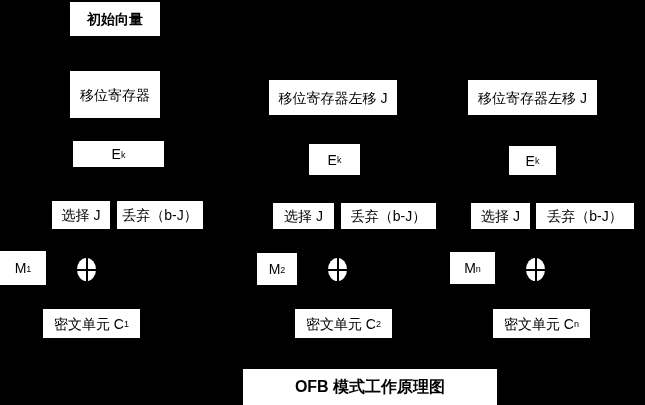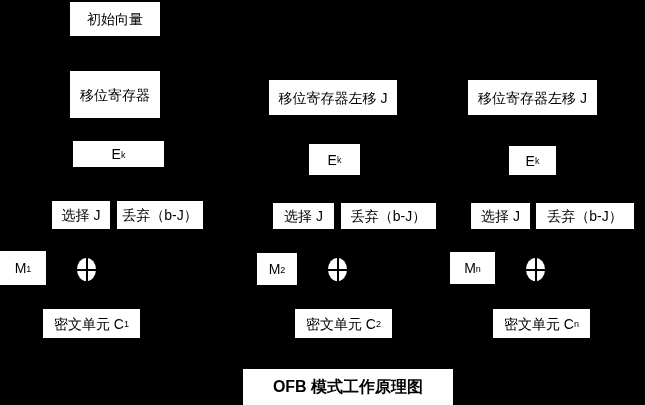--- a/index.html
+++ b/index.html
@@ -27,7 +27,7 @@
     content:"";position:absolute;top:50%;left:0;right:0;height:2px;margin-top:-1px;background:#000000;
   }
   
-  #iv  {left:70px;  top:2px;   width:90px;  height:34px;}
+  #iv  {left:70px;  top:2px;   width:90px;  height:34px;font-weight:bold;}
   #sr1 {left:70px;  top:71px;  width:90px;  height:47px;}
   #e1  {left:73px;  top:141px; width:91px;  height:26px;}
   #sel1{left:52px;  top:201px; width:58px;  height:28px;}

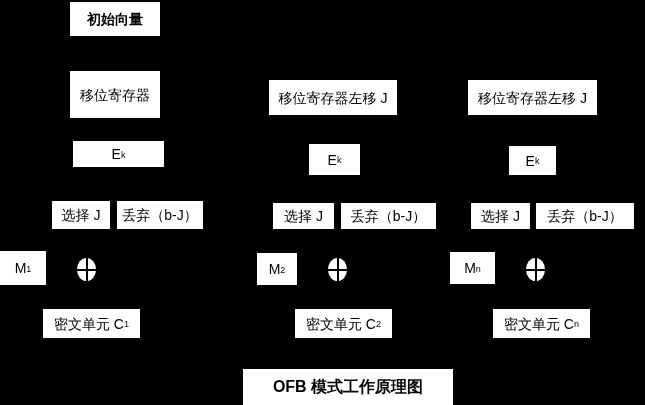--- a/index.html
+++ b/index.html
@@ -52,7 +52,7 @@
   #x3  {left:526px; top:258px;}
   #c3  {left:493px; top:309px; width:97px;  height:29px;}
   
-  #title-box{left:243px; top:369px; width:210px; height:36px; font-weight:bold; font-size:16px;}
+  #title-box{left:243px; top:369px; width:254px; height:36px; font-weight:bold; font-size:16px;}
 </style>
 </head>
 <body>

